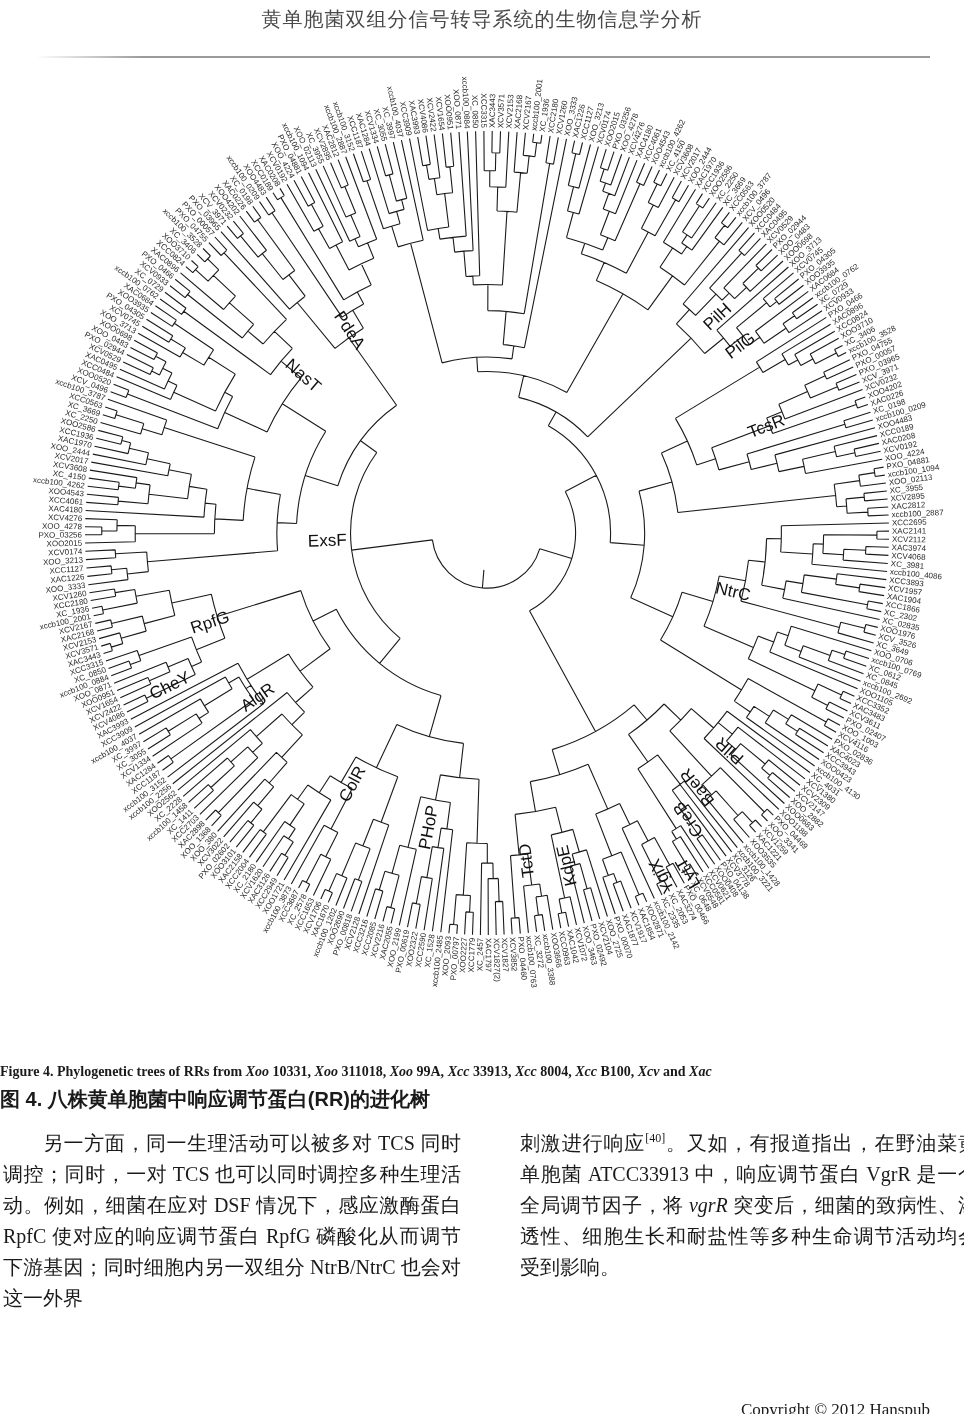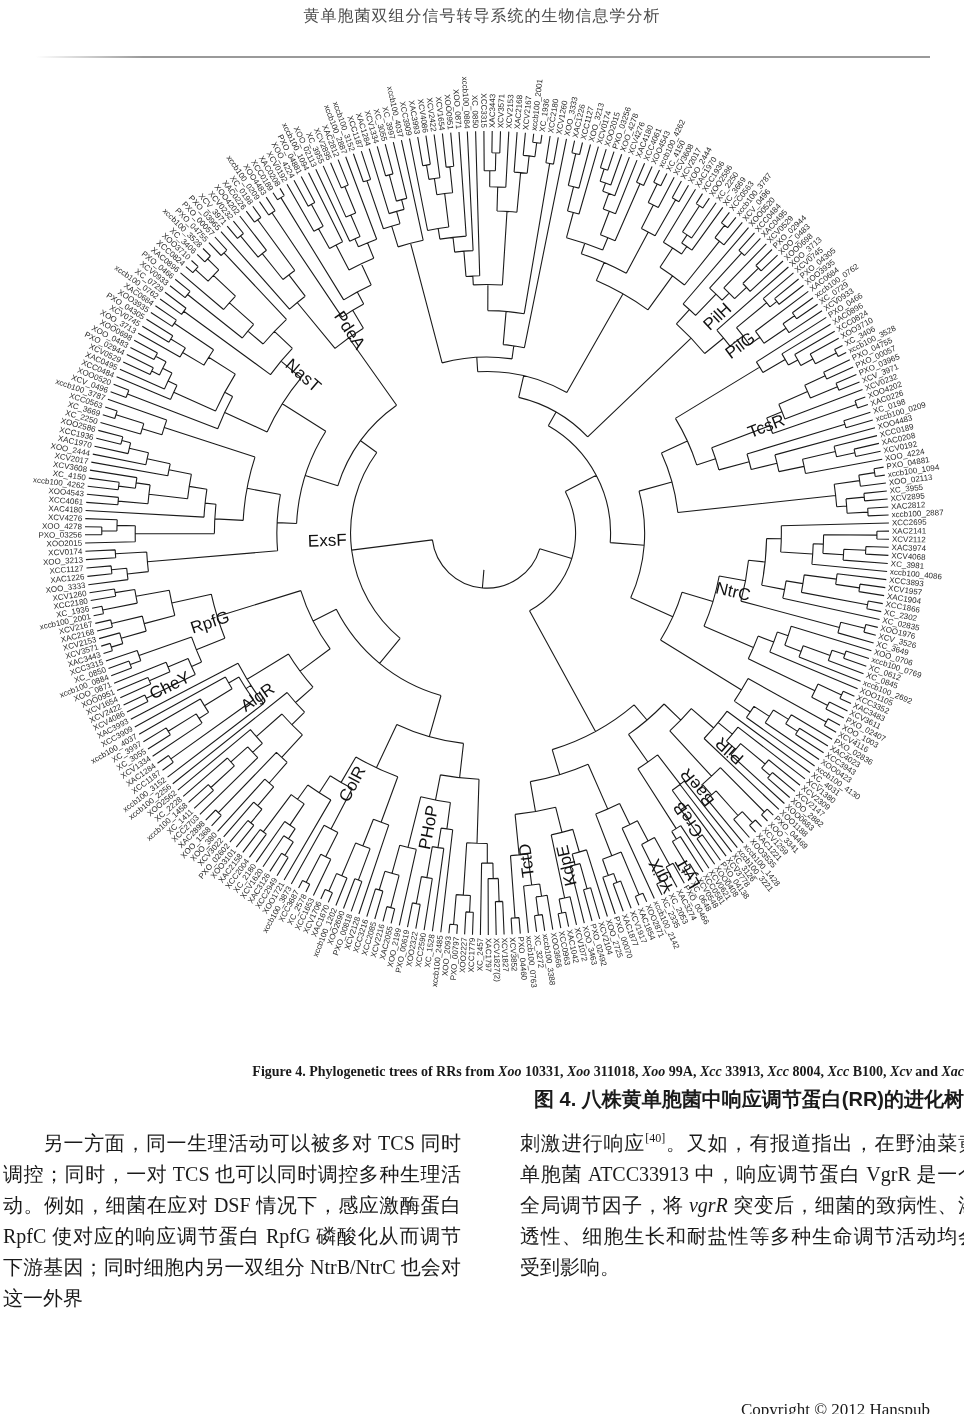--- a/index.html
+++ b/index.html
@@ -9,7 +9,7 @@
   }
   .header-title{
     position:absolute;top:6px;left:0;width:100%;text-align:center;
-    font-size:16px;color:#4a4a4a;letter-spacing:1px;
+    font-size:20px;color:#4a4a4a;letter-spacing:1px;
     font-family:"Liberation Serif", serif;
   }
   .header-rule{

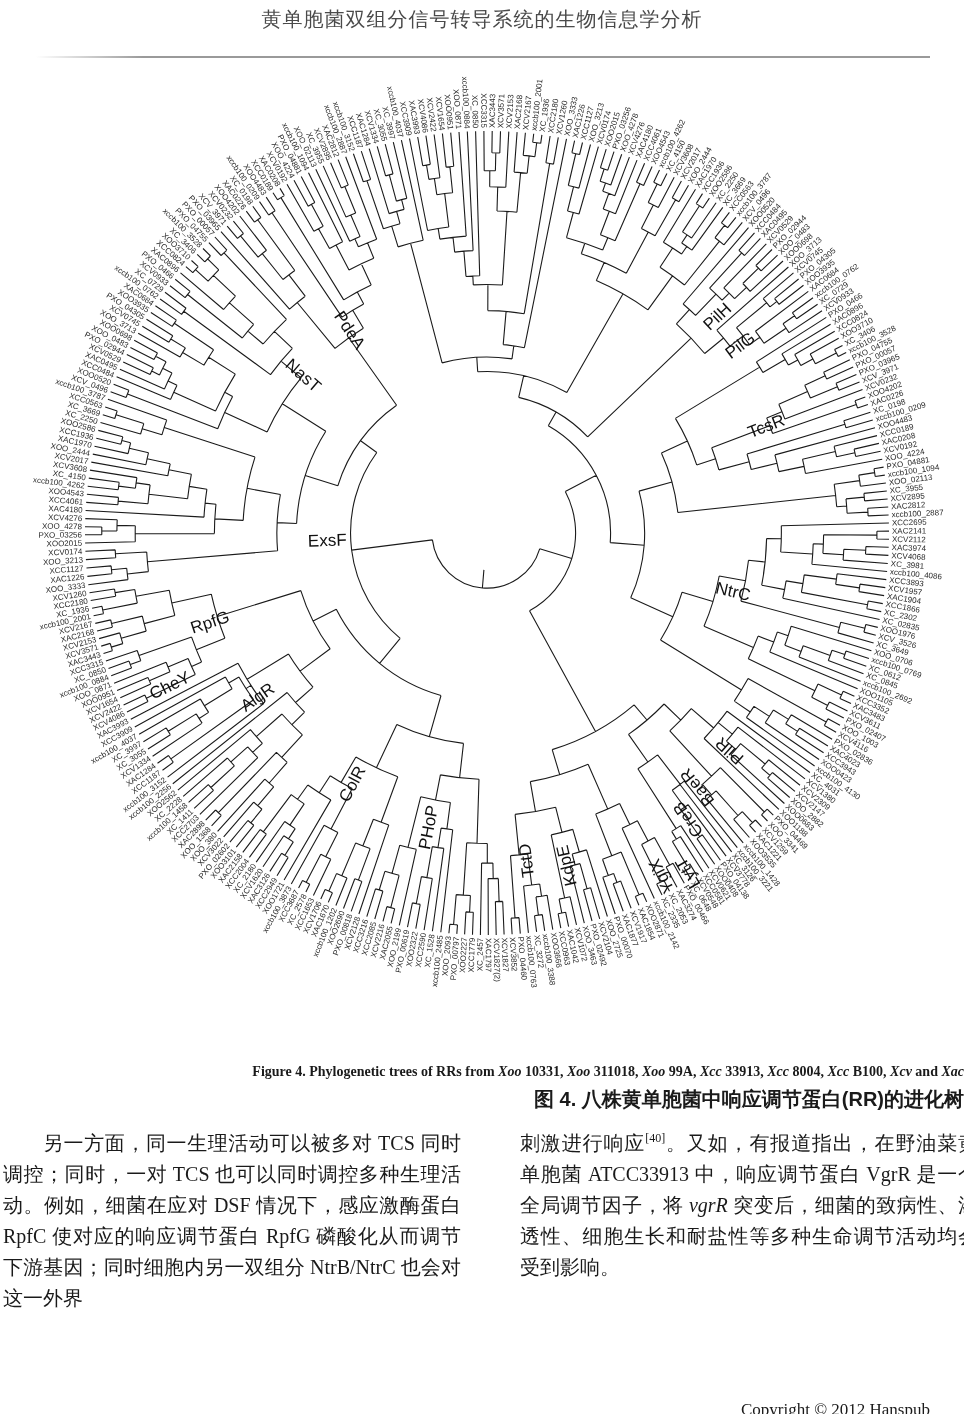--- a/index.html
+++ b/index.html
@@ -23,7 +23,7 @@
   svg text.clade{
     font-family:"Liberation Sans", sans-serif;font-size:17px;fill:#111;
   }
-  .caption{position:absolute;left:0;width:100%;text-align:right;
+  .caption{position:absolute;left:0;width:100%;text-align:left;
     font-family:"Liberation Serif", serif;font-weight:bold;}
   .caption-en{top:1064px;font-size:14px;}
   .caption-zh{top:1086px;font-size:20px;font-family:"Liberation Sans", sans-serif;}

